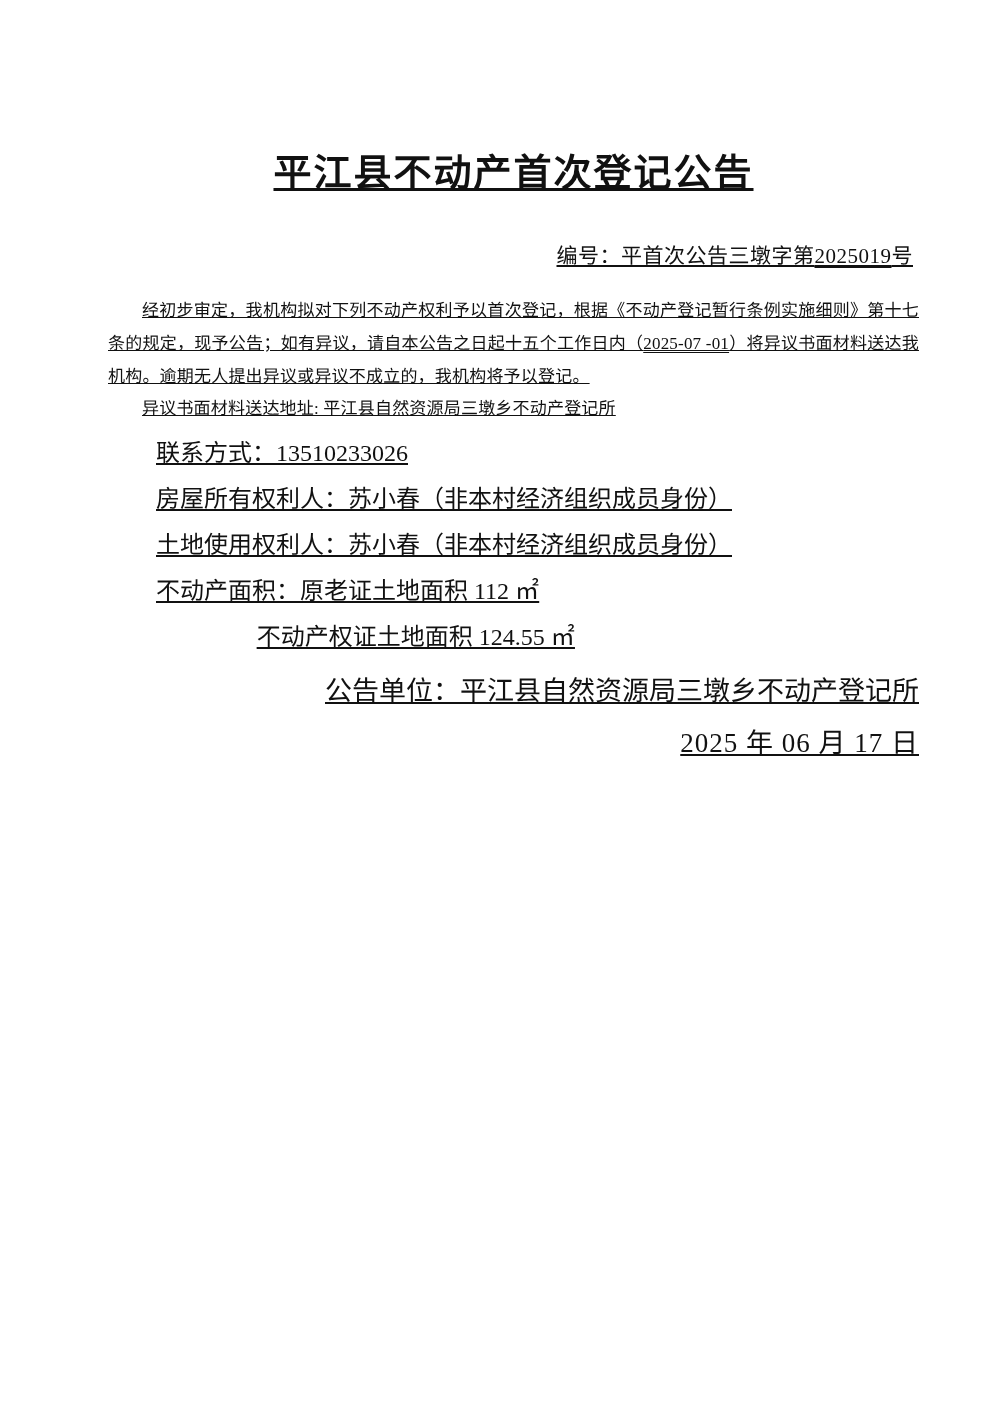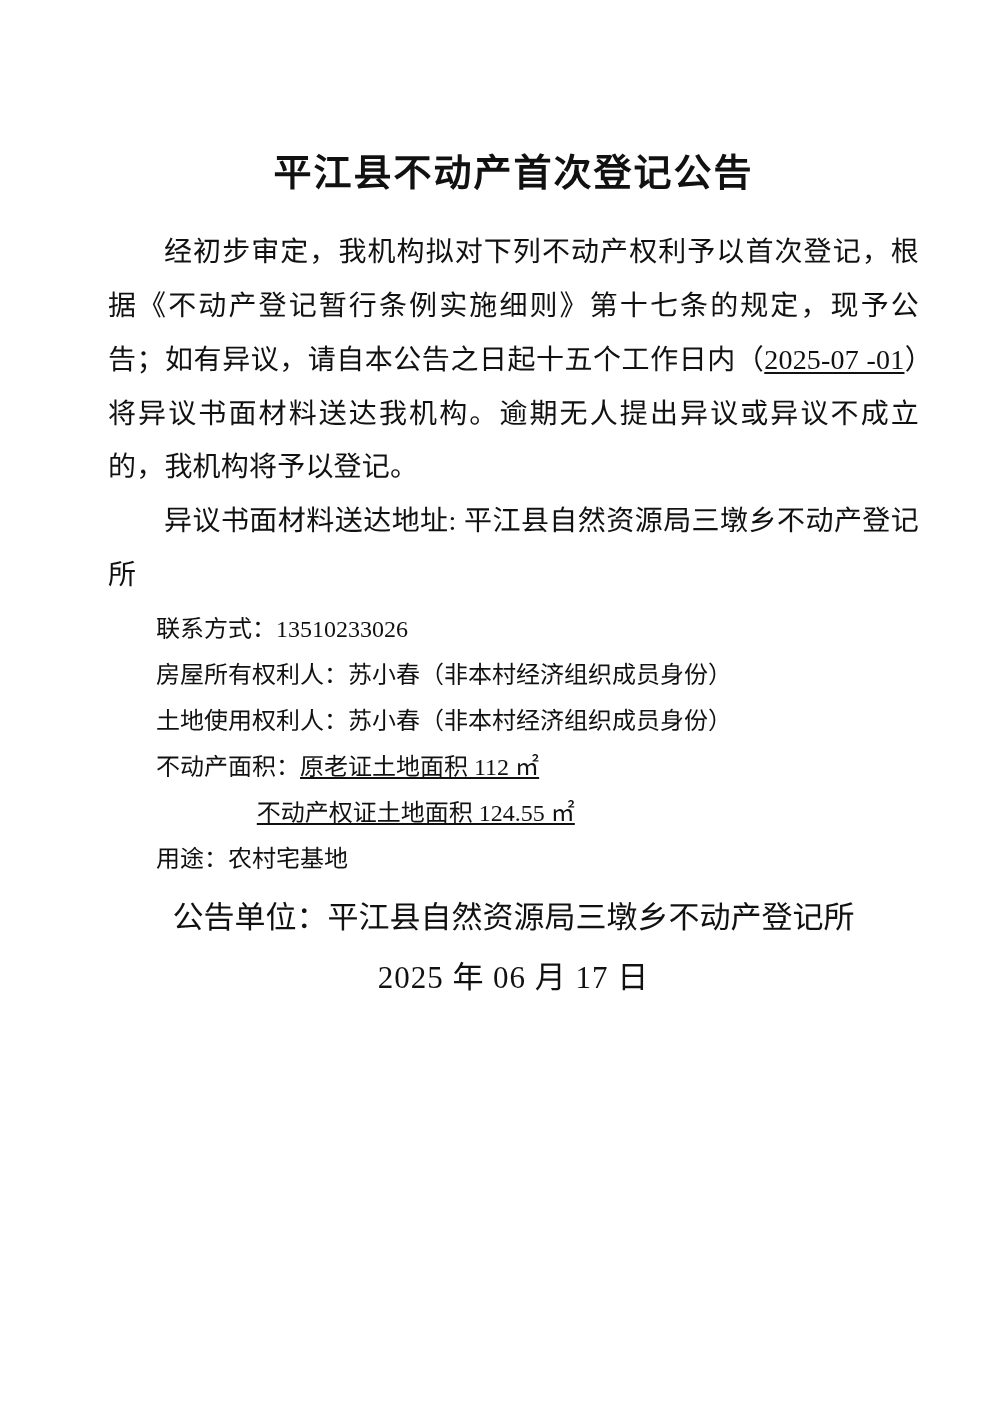--- a/index.html
+++ b/index.html
@@ -21,6 +21,7 @@
     box-sizing: border-box;
     padding: 120px 48px 60px 108px;
     position: relative;
+    text-decoration: underline;
   }
   .doc-title {
     text-align: center;

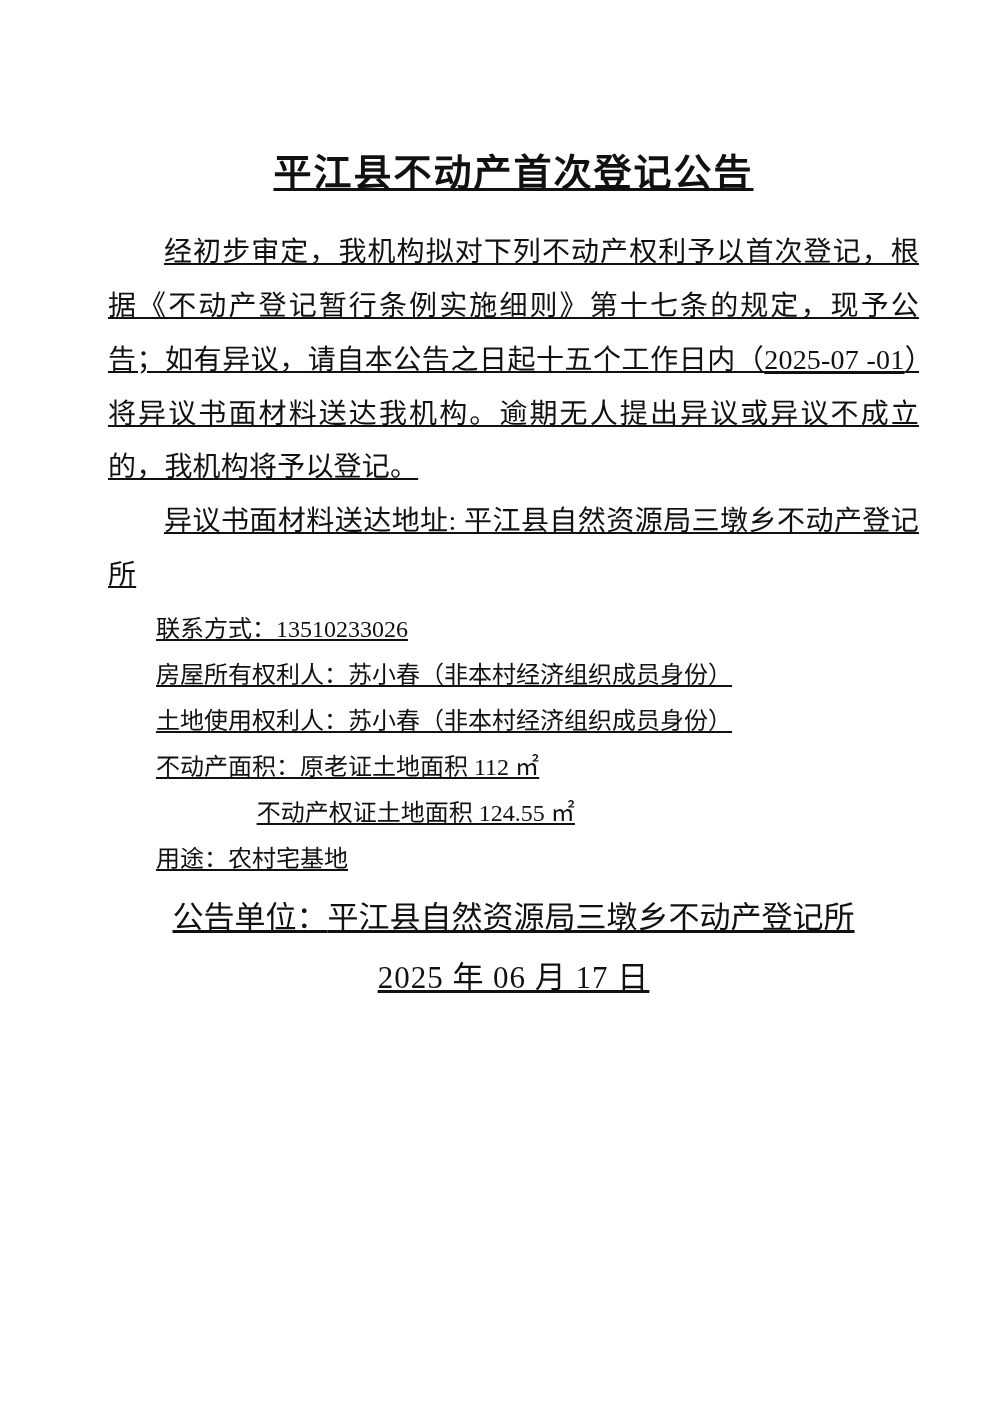--- a/index.html
+++ b/index.html
@@ -105,6 +105,9 @@
 
   <h1 class="doc-title">平江县不动产首次登记公告</h1>
 
+  <div class="doc-number">
+    <span>编号：平首次公告三墩字第</span><span class="num-underline">2025019</span><span>号</span>
+  </div>
 
   <div class="body-text">
     <p class="para"><span>经初步审定，我机构拟对下列不动产权利予以首次登记，根据《不动产登记暂行条例实施细则》第十七条的规定，现予公告；如有异议，请自本公告之日起十五个工作日内（</span><span class="u">2025-07 -01</span><span>）将异议书面材料送达我机构。逾期无人提出异议或异议不成立的，我机构将予以登记。</span></p>

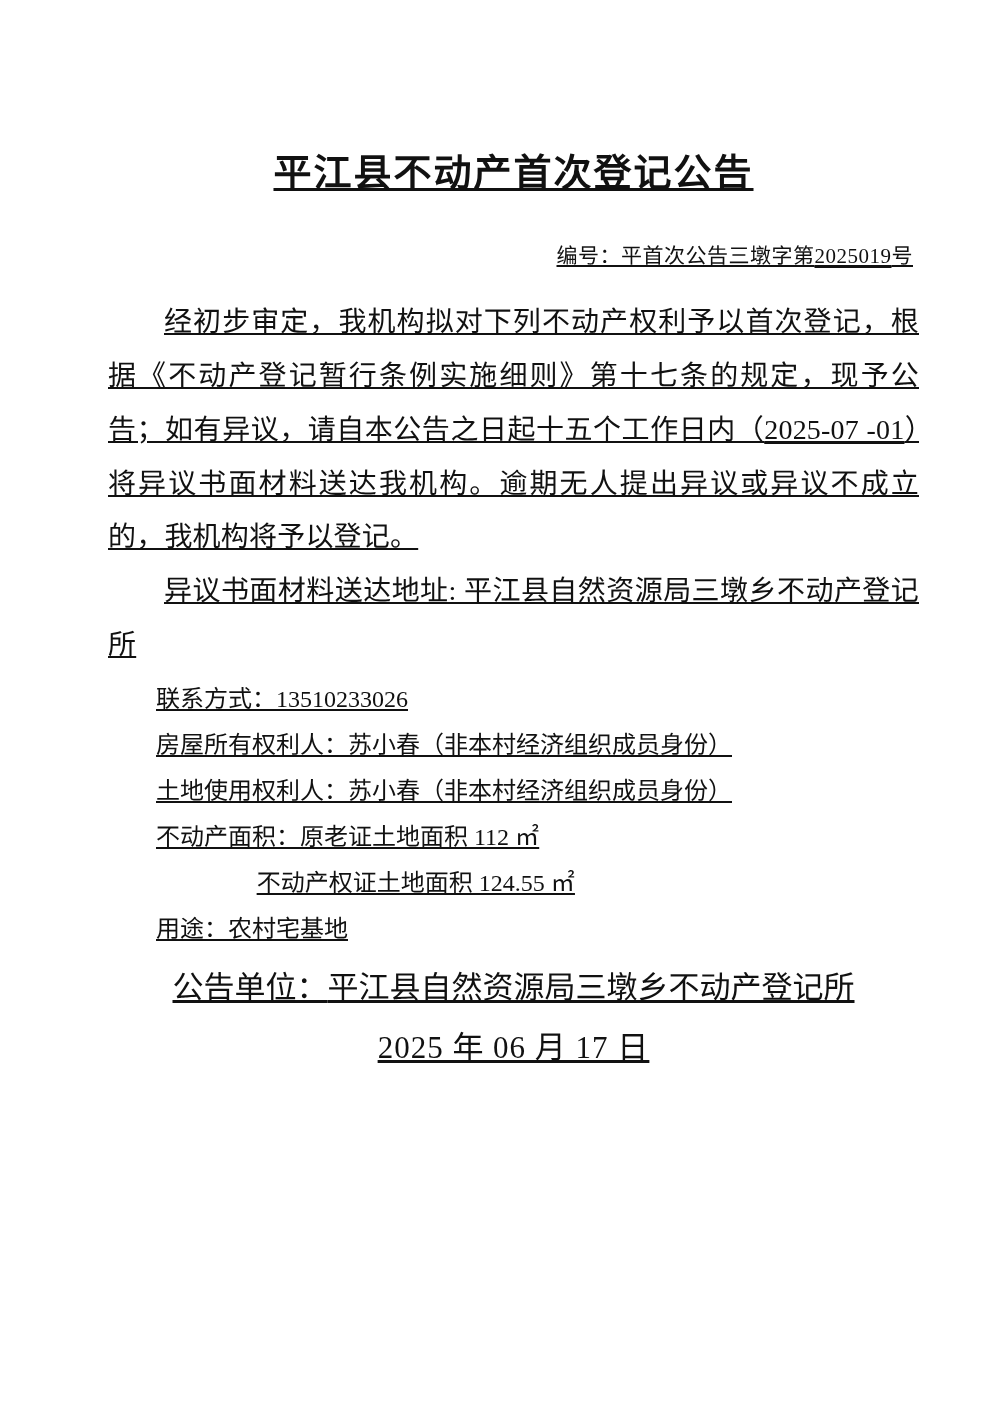--- a/index.html
+++ b/index.html
@@ -46,7 +46,7 @@
   }
   .body-text {
     margin-top: 26px;
-    font-size: 28px;
+    font-size: 17px;
     line-height: 1.92;
     text-align: justify;
     text-justify: inter-ideograph;

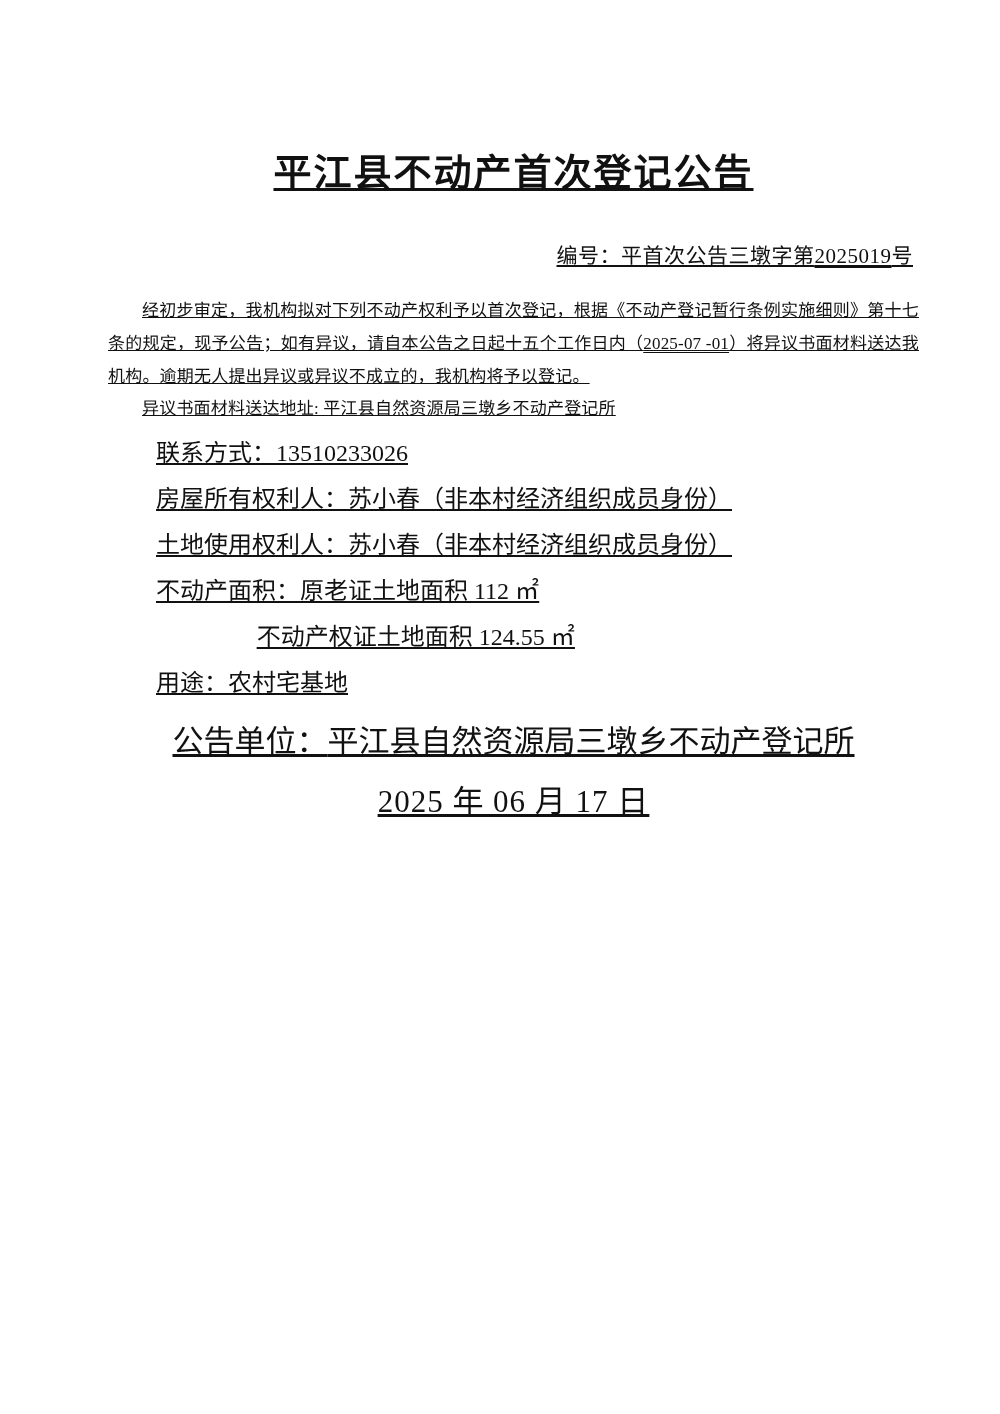--- a/index.html
+++ b/index.html
@@ -120,7 +120,6 @@
     <p class="field-line indent-1"><span>土地使用权利人：</span><span>苏小春（非本村经济组织成员身份）</span></p>
     <p class="field-line indent-1"><span>不动产面积：</span><span class="sup-unit">原老证土地面积 112 ㎡</span></p>
     <p class="sub-line"><span class="sup-unit">不动产权证土地面积 124.55 ㎡</span></p>
-    <p class="field-line indent-1"><span>用途：</span><span>农村宅基地</span></p>
   </div>
 
   <div class="signature">

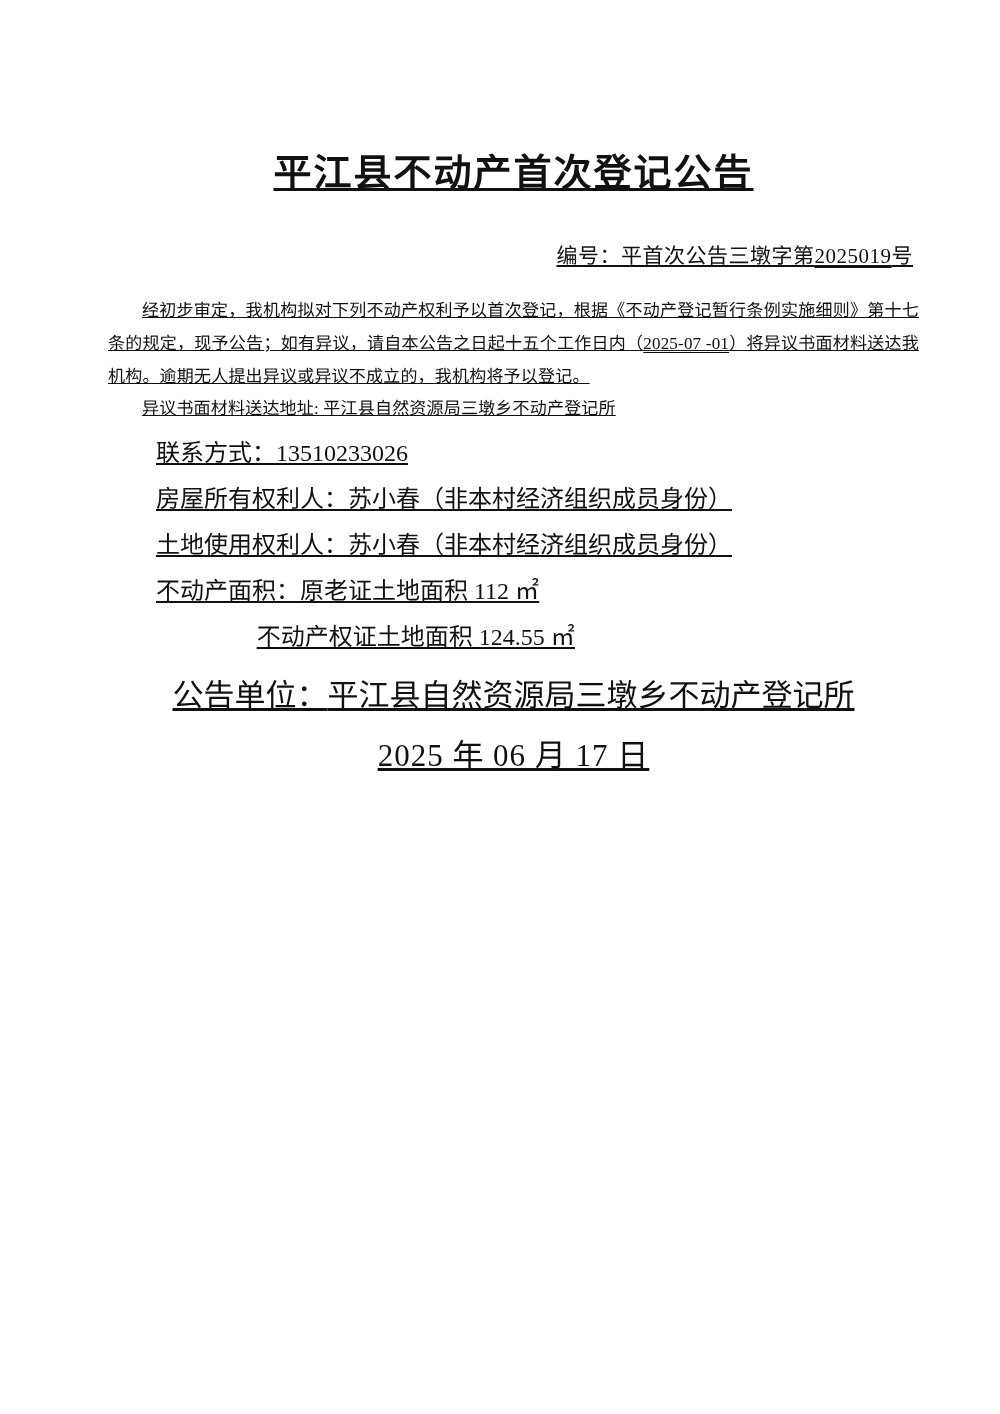--- a/index.html
+++ b/index.html
@@ -84,9 +84,9 @@
   }
   .signature {
     margin-top: 6px;
-    font-size: 31px;
+    font-size: 27px;
     line-height: 1.92;
-    text-align: center;
+    text-align: right;
   }
   .sign-line {
     margin: 0;

